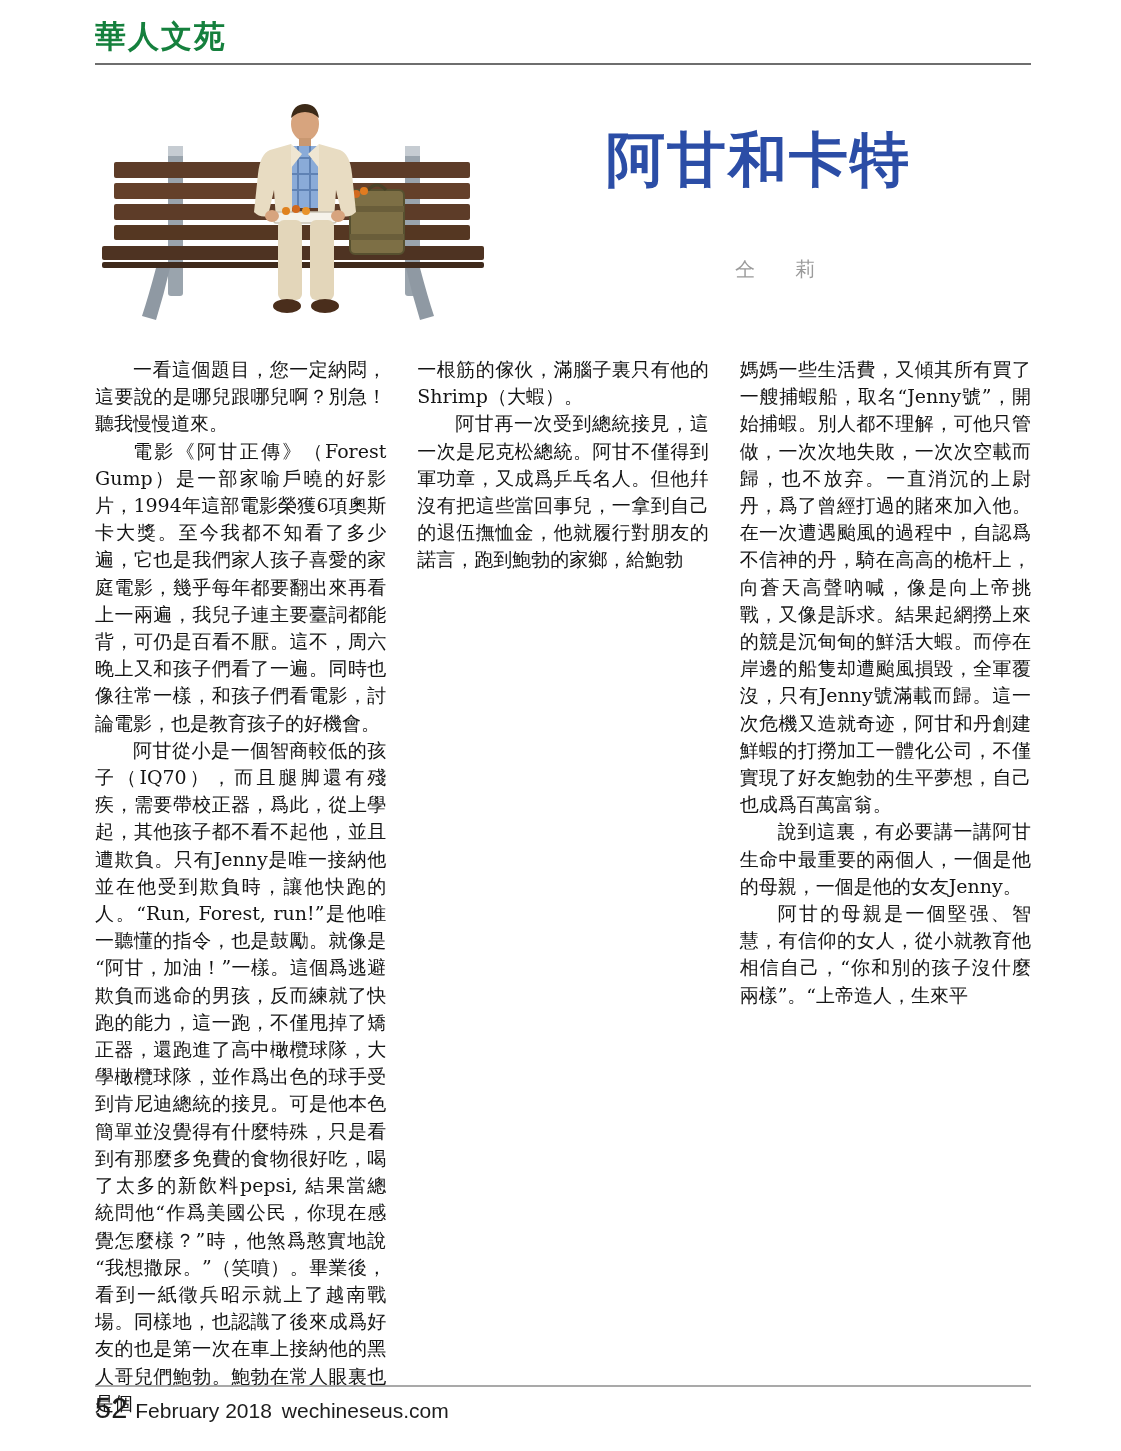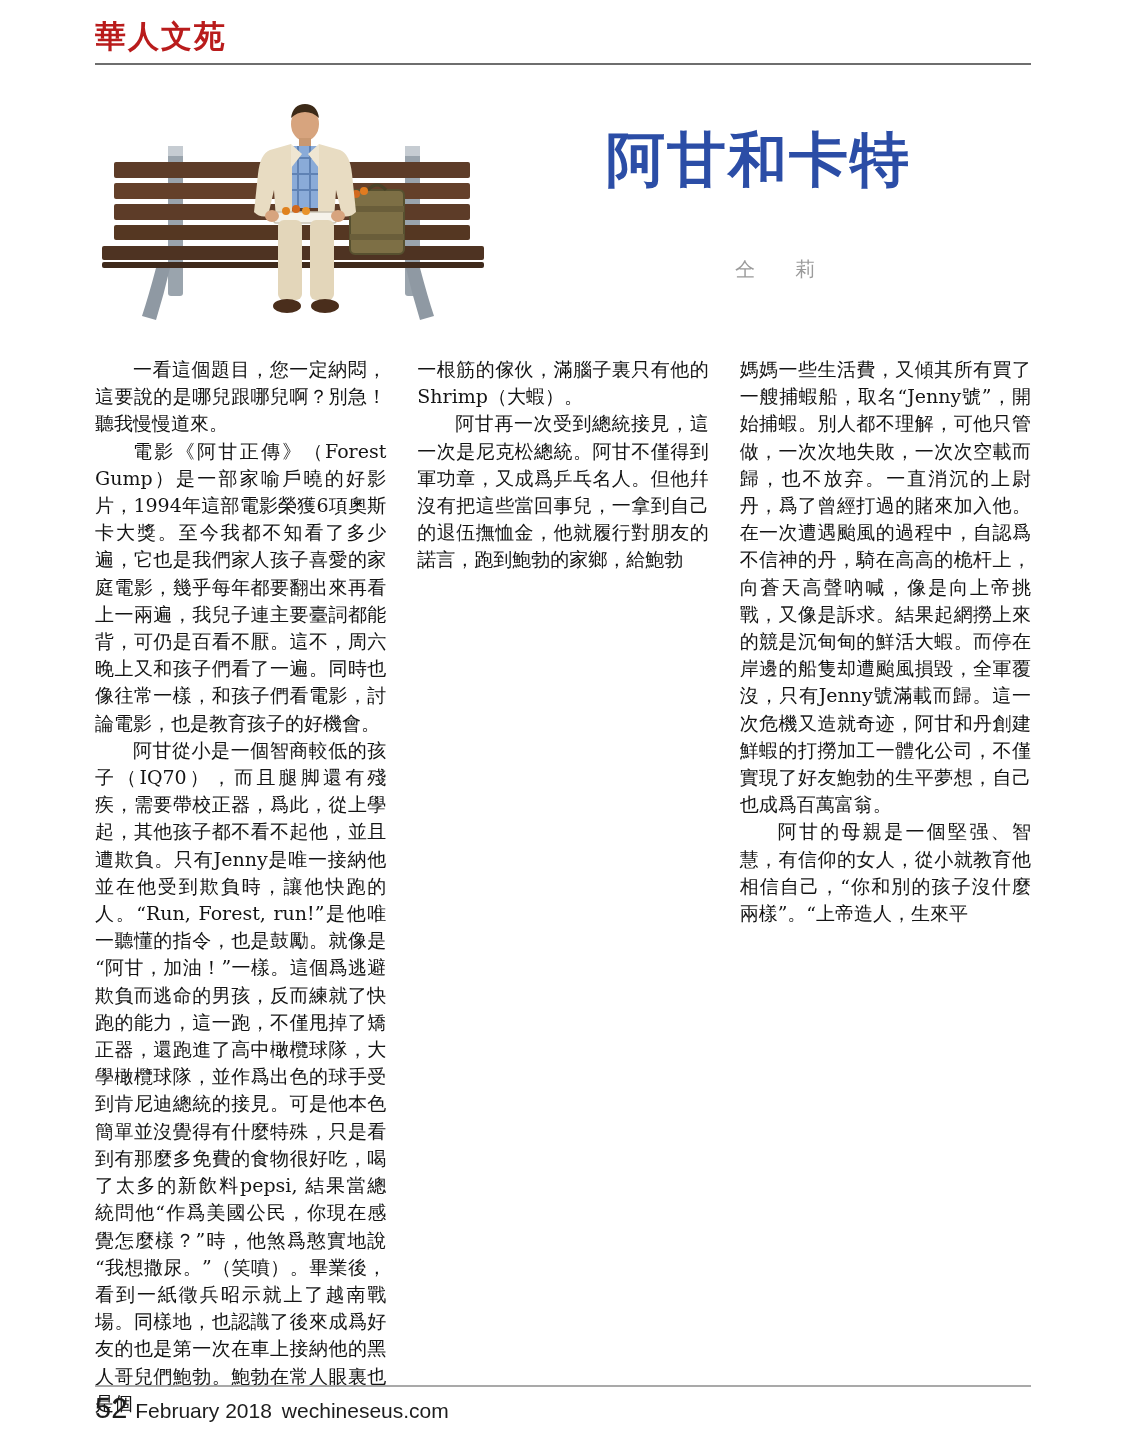--- a/index.html
+++ b/index.html
@@ -13,7 +13,7 @@
   
   .section-label{
     position:absolute;left:95px;top:16px;
-    font-size:31px;font-weight:bold;color:#b91c1c;
+    font-size:31px;font-weight:bold;color:#15803d;
     letter-spacing:2px;
   }
   .header-rule{

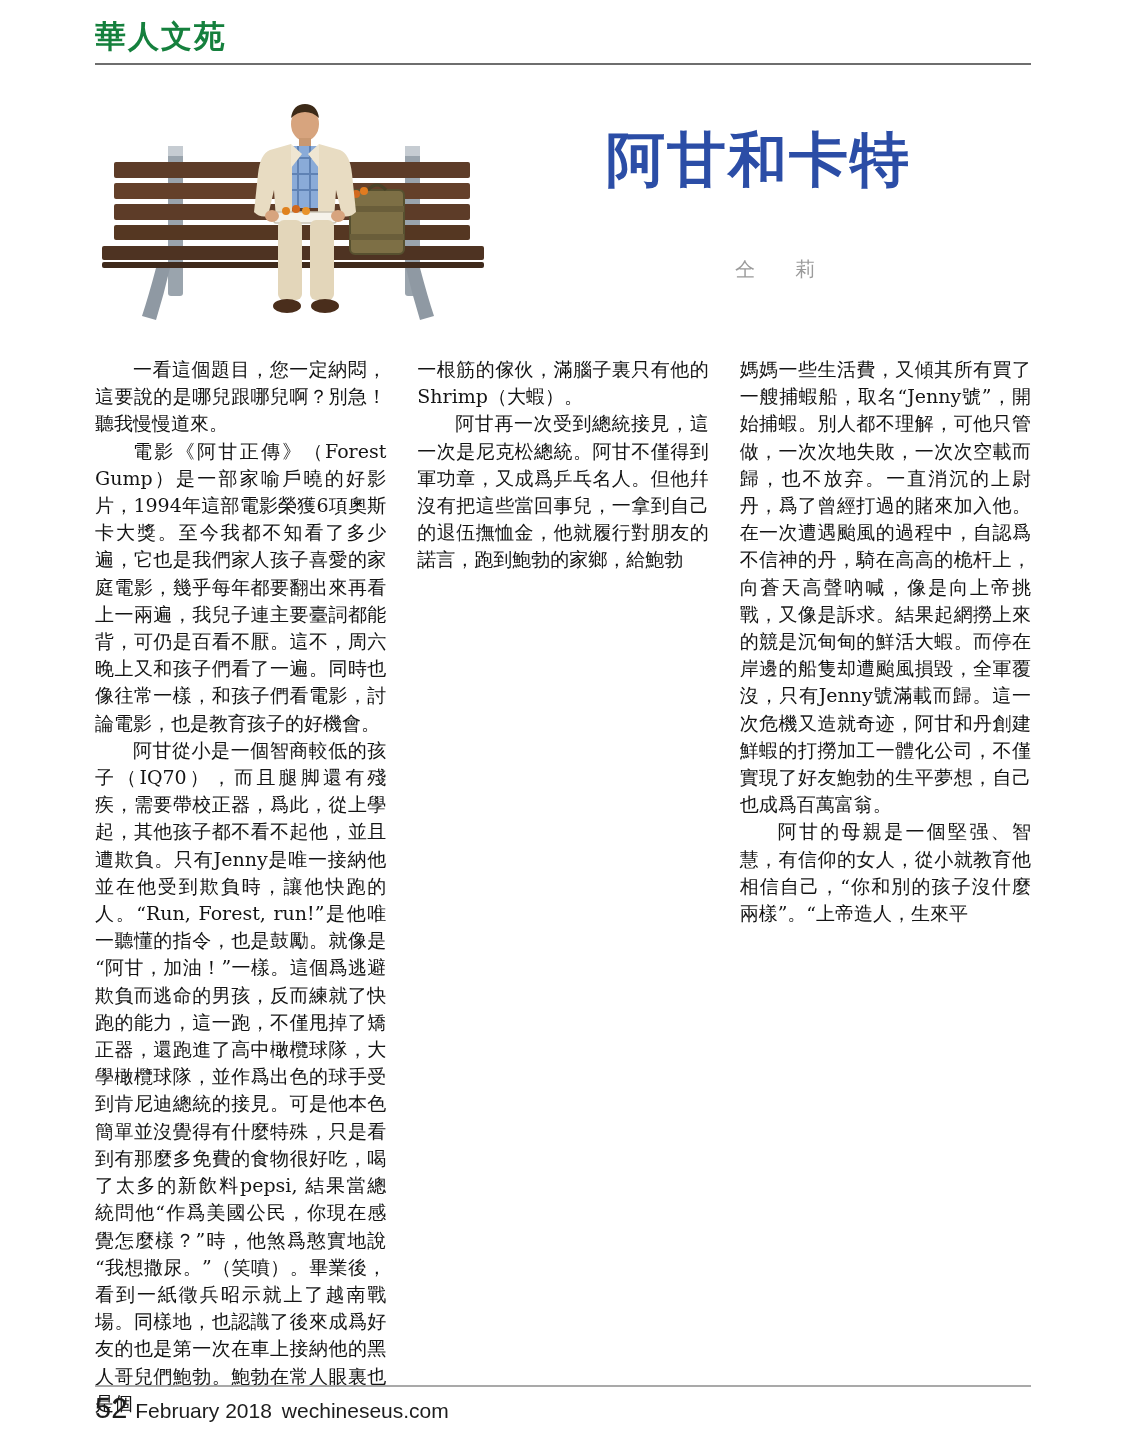--- a/index.html
+++ b/index.html
@@ -147,6 +147,7 @@
       </div>
     <div class="col">
         <p>媽媽一些生活費，又傾其所有買了一艘捕蝦船，取名“Jenny號”，開始捕蝦。別人都不理解，可他只管做，一次次地失敗，一次次空載而歸，也不放弃。一直消沉的上尉丹，爲了曾經打過的賭來加入他。在一次遭遇颱風的過程中，自認爲不信神的丹，騎在高高的桅杆上，向蒼天高聲吶喊，像是向上帝挑戰，又像是訴求。結果起網撈上來的競是沉甸甸的鮮活大蝦。而停在岸邊的船隻却遭颱風損毀，全軍覆沒，只有Jenny號滿載而歸。這一次危機又造就奇迹，阿甘和丹創建鮮蝦的打撈加工一體化公司，不僅實現了好友鮑勃的生平夢想，自己也成爲百萬富翁。</p>
+        <p class="ind">說到這裏，有必要講一講阿甘生命中最重要的兩個人，一個是他的母親，一個是他的女友Jenny。</p>
         <p class="ind">阿甘的母親是一個堅强、智慧，有信仰的女人，從小就教育他相信自己，“你和別的孩子沒什麼兩樣”。“上帝造人，生來平</p>
       </div>
   </div>

